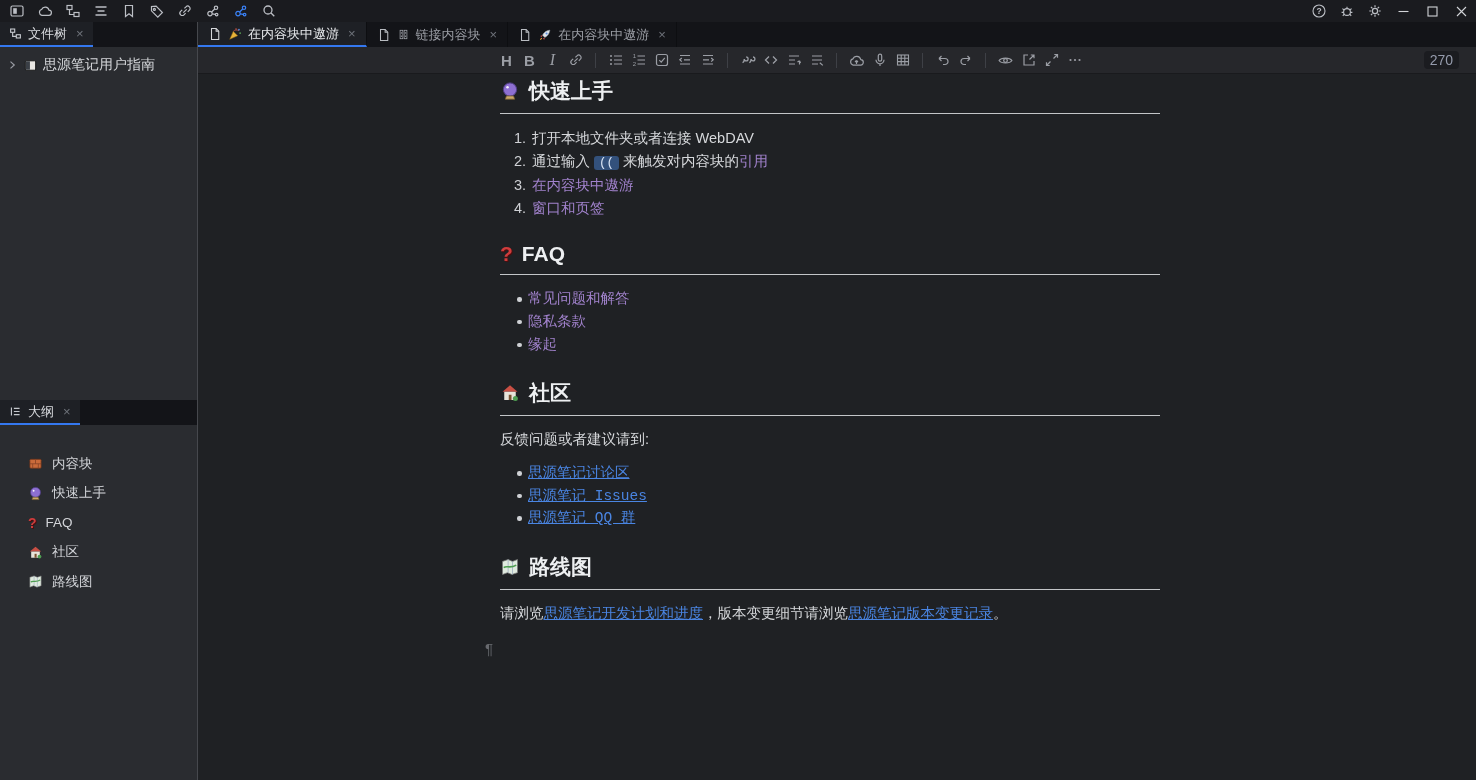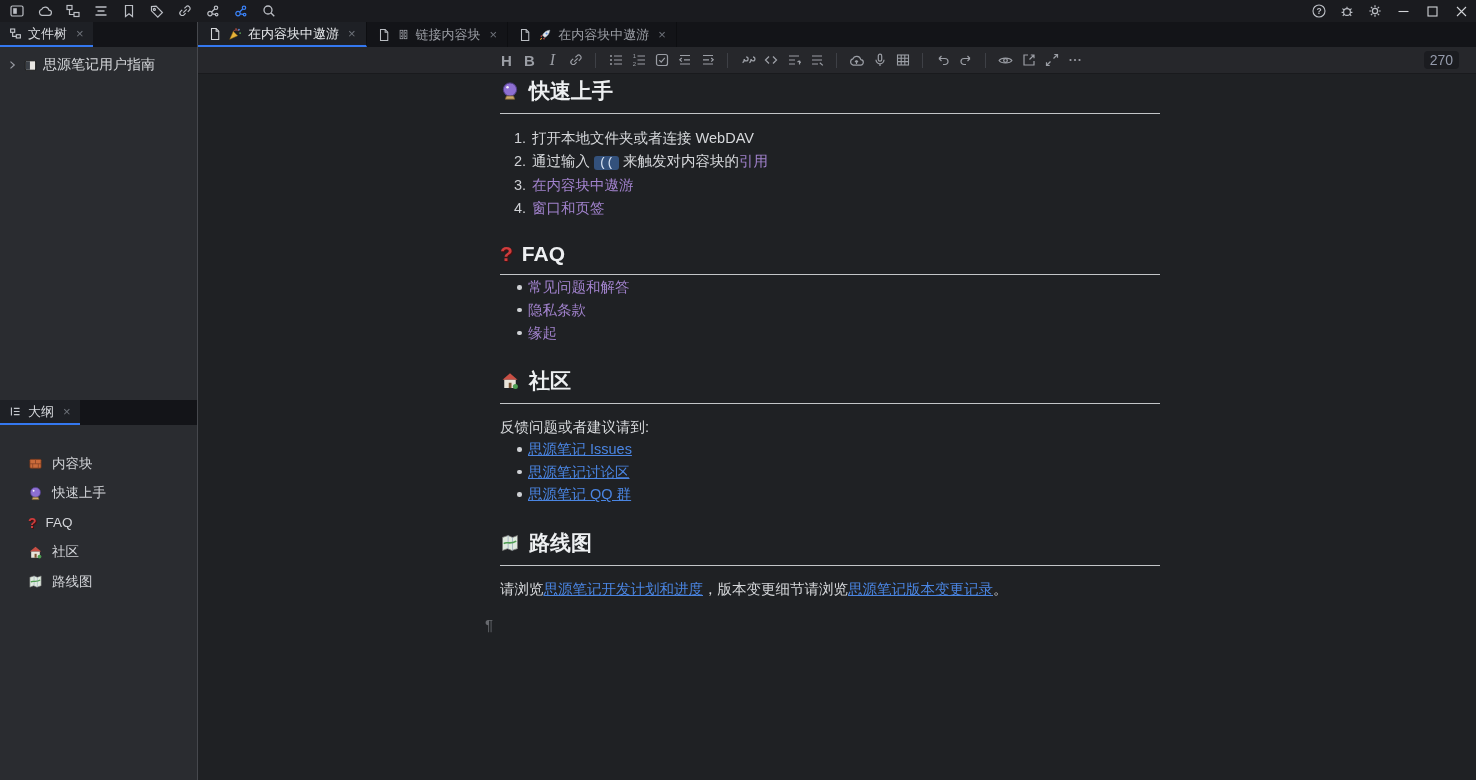--- a/index.html
+++ b/index.html
@@ -49,7 +49,7 @@
   ol.qs { list-style:none; margin-top:13px; }
   ol.qs li { line-height:22.6px; padding-left:14px; display:flex; cursor:text; }
   ol.qs .num { color:#cfd1d5; margin-right:6px; flex:0 0 auto; }
-  ul.dots { list-style:none; margin-top:1px; }
+  ul.dots { list-style:none; margin-top:13px;font-family:Liberation Mono, monospace; }
   ul.dots li { line-height:22.6px; padding-left:28px; position:relative; cursor:text; }
   ul.dots li::before { content:""; position:absolute; left:17px; top:9px; width:4.5px; height:4.5px; border-radius:50%; background:#cfd1d5; }
   .ref { color:#a182cc; cursor:pointer; }

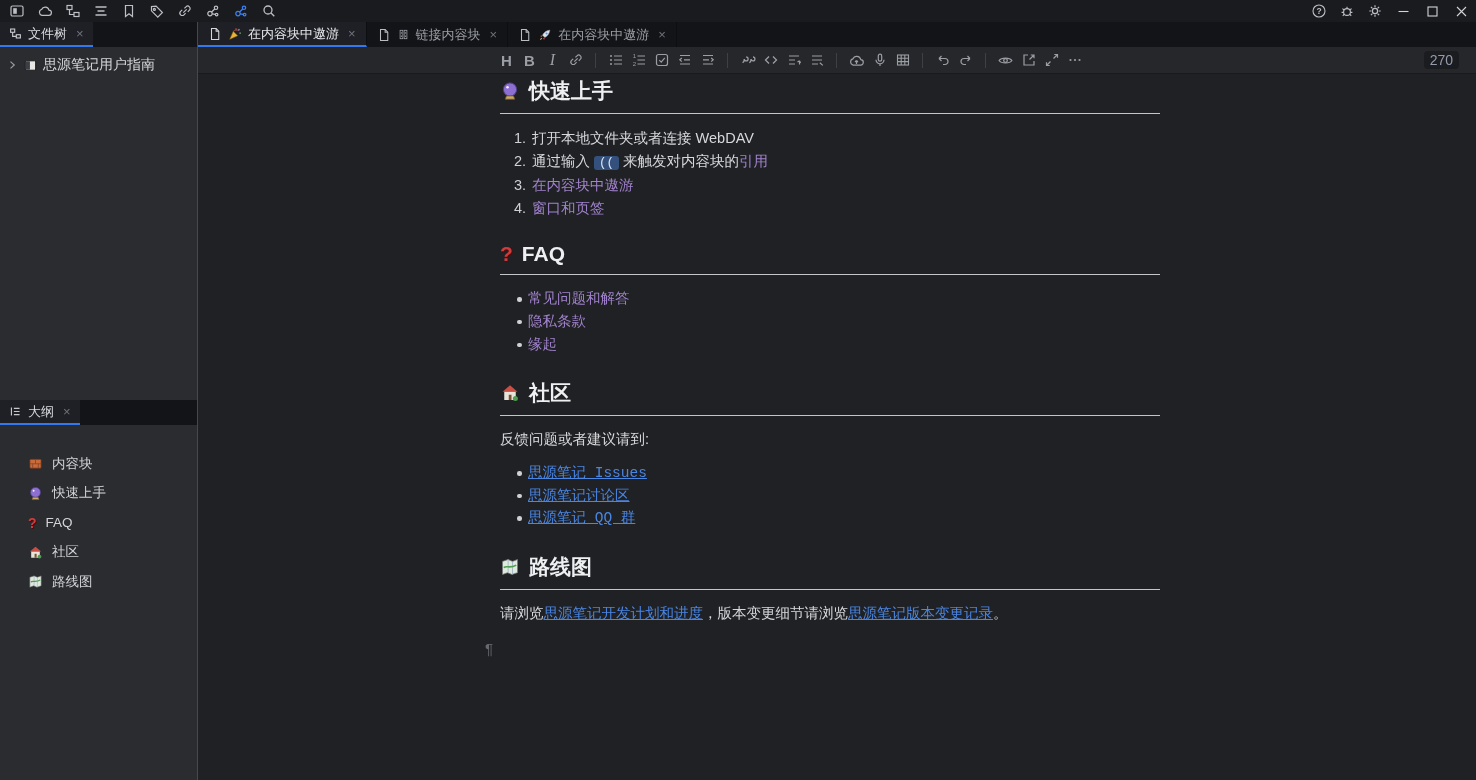--- a/index.html
+++ b/index.html
@@ -500,8 +500,8 @@
           </h2>
           <p class="para">反馈问题或者建议请到:</p>
           <ul class="dots">
+            <li><span class="blink">思源笔记讨论区</span></li>
             <li><span class="blink">思源笔记 Issues</span></li>
-            <li><span class="blink">思源笔记讨论区</span></li>
             <li><span class="blink">思源笔记 QQ 群</span></li>
           </ul>
 

